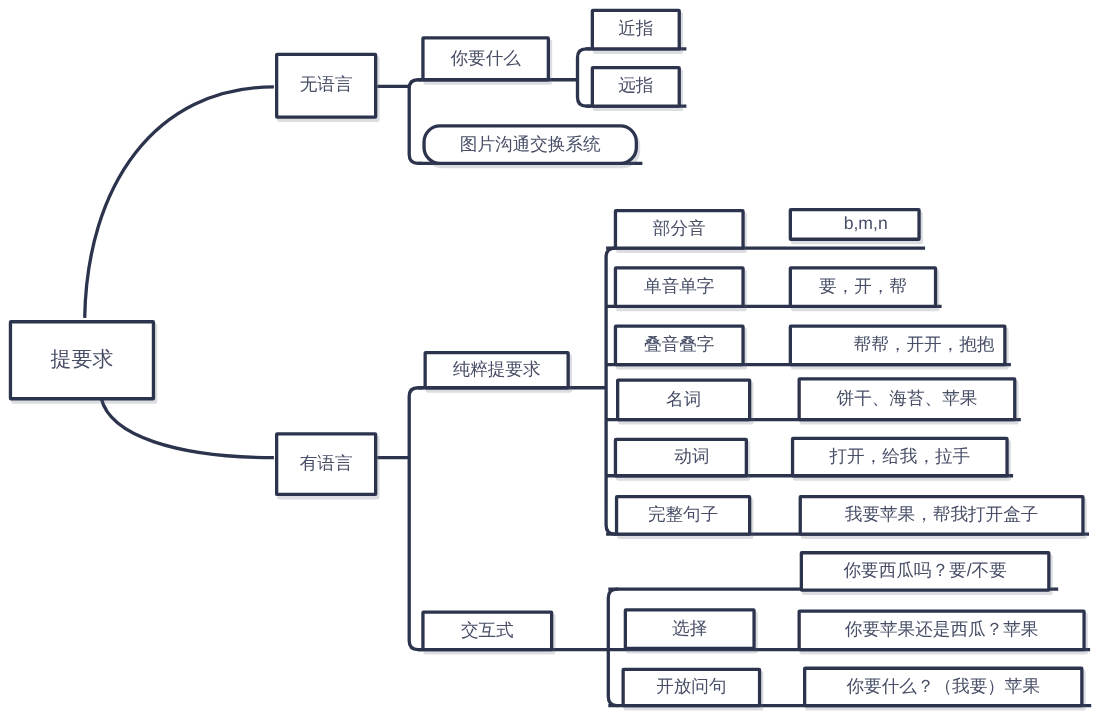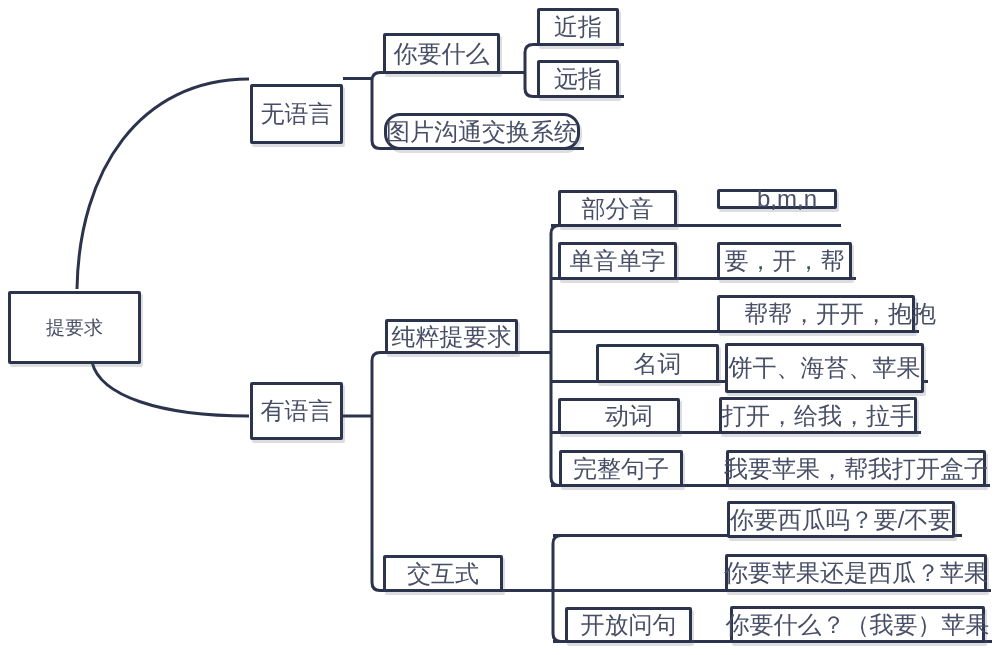--- a/index.html
+++ b/index.html
@@ -20,7 +20,7 @@
     position:absolute;box-sizing:border-box;z-index:2;
     border:3px solid var(--line);border-radius:2px;background:var(--bg);
     display:flex;align-items:center;justify-content:center;
-    color:var(--text);font-size:24px;line-height:1;white-space:nowrap;
+    color:var(--text);font-size:16px;line-height:1;white-space:nowrap;
     box-shadow:2px 3px 0 rgba(93,100,120,0.22);
   }
   .node.root{font-size:19px;}

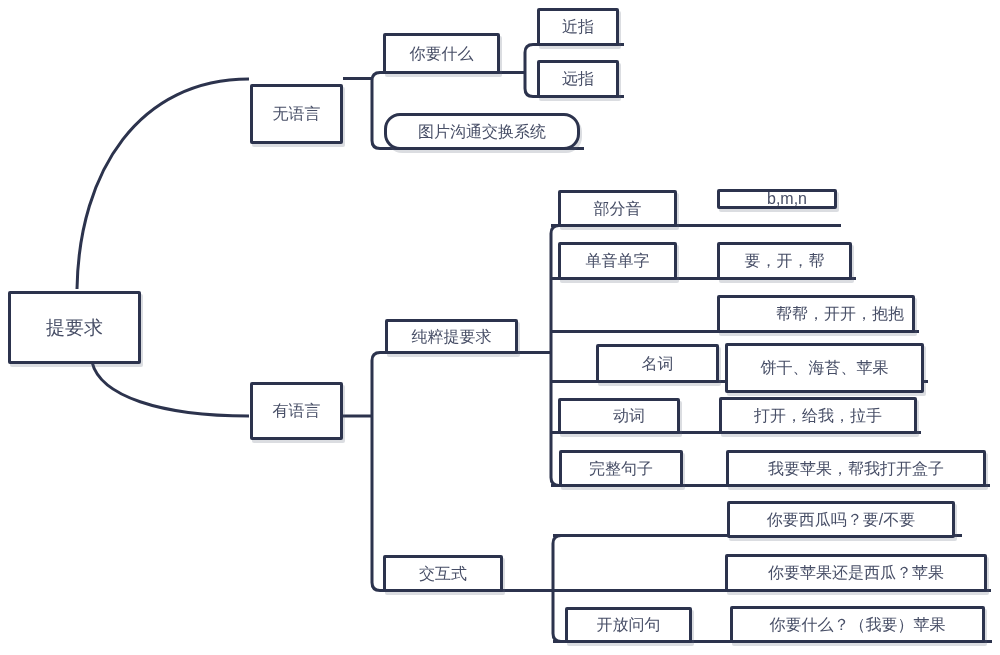--- a/index.html
+++ b/index.html
@@ -64,7 +64,7 @@
 
   <div class="node root" style="left:8px;top:291px;width:133px;height:73px;">提要求</div>
 
-  <div class="node" style="left:250px;top:48px;width:93px;height:60px;margin-top:36px;">无语言</div>
+  <div class="node" style="left:250px;top:48px;width:93px;height:60px;">无语言</div>
   <div class="node" style="left:383px;top:33px;width:117px;height:41px;">你要什么</div>
   <div class="node" style="left:537px;top:8px;width:82px;height:38px;">近指</div>
   <div class="node" style="left:537px;top:60px;width:82px;height:38px;">远指</div>

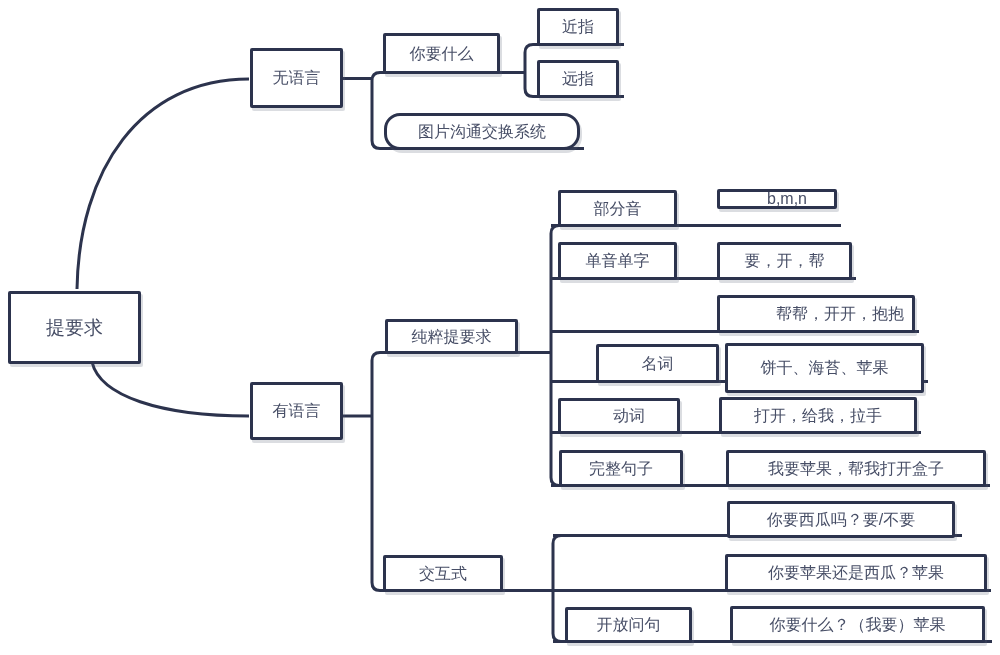--- a/index.html
+++ b/index.html
@@ -74,7 +74,7 @@
   <div class="node" style="left:385px;top:319px;width:133px;height:35px;">纯粹提要求</div>
 
   <div class="node" style="left:558px;top:190px;width:119px;height:37px;">部分音</div>
-  <div class="node" style="left:717px;top:189px;width:120px;height:20px;padding-left:20px;">b,m,n</div>
+  <div class="node" style="left:717px;top:189px;width:120px;height:30px;padding-left:20px;">b,m,n</div>
 
   <div class="node" style="left:558px;top:242px;width:119px;height:38px;">单音单字</div>
   <div class="node" style="left:717px;top:242px;width:135px;height:38px;">要，开，帮</div>

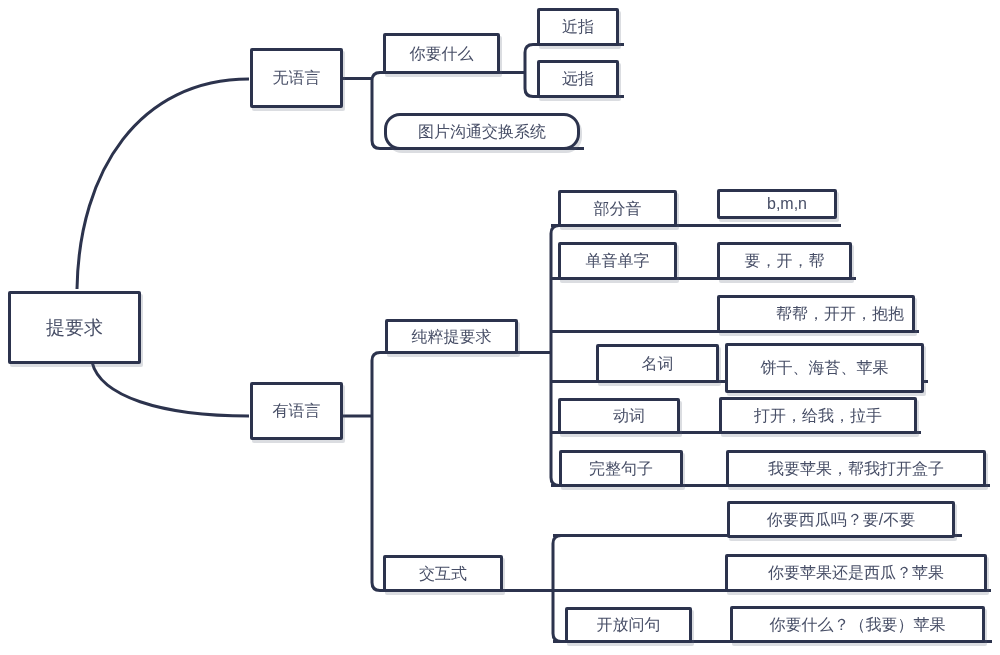--- a/index.html
+++ b/index.html
@@ -79,6 +79,7 @@
   <div class="node" style="left:558px;top:242px;width:119px;height:38px;">单音单字</div>
   <div class="node" style="left:717px;top:242px;width:135px;height:38px;">要，开，帮</div>
 
+  <div class="node" style="left:558px;top:295px;width:119px;height:38px;">叠音叠字</div>
   <div class="node" style="left:717px;top:295px;width:198px;height:38px;padding-left:48px;">帮帮，开开，抱抱</div>
 
   <div class="node" style="left:560px;top:344px;width:123px;height:39px;margin-left:36px;">名词</div>

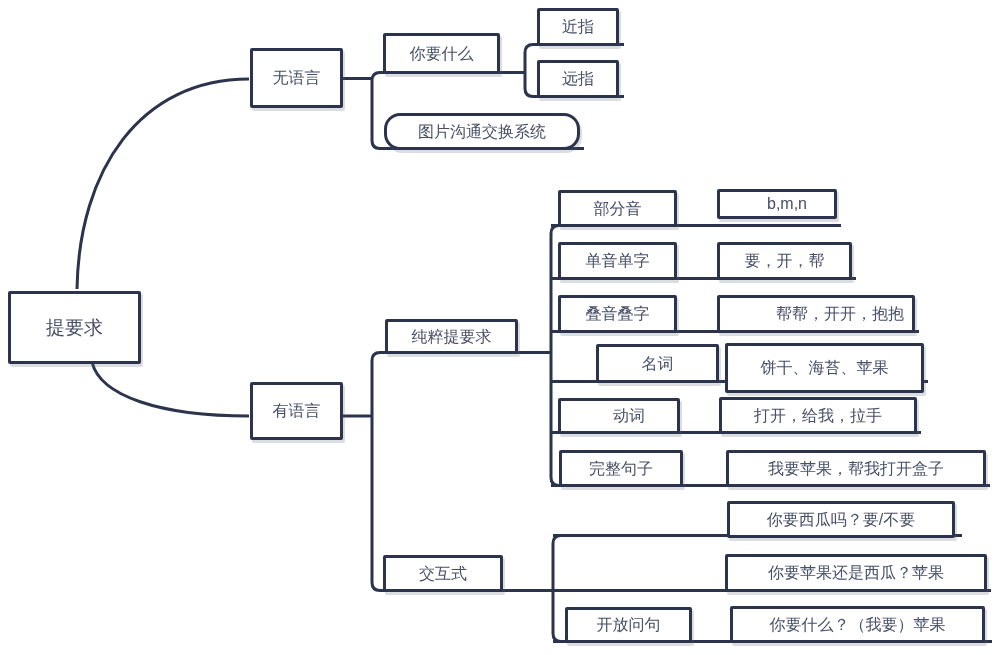--- a/index.html
+++ b/index.html
@@ -82,7 +82,7 @@
   <div class="node" style="left:558px;top:295px;width:119px;height:38px;">叠音叠字</div>
   <div class="node" style="left:717px;top:295px;width:198px;height:38px;padding-left:48px;">帮帮，开开，抱抱</div>
 
-  <div class="node" style="left:560px;top:344px;width:123px;height:39px;margin-left:36px;">名词</div>
+  <div class="node" style="left:560px;top:344px;width:123px;height:39px;">名词</div>
   <div class="node" style="left:725px;top:343px;width:199px;height:50px;text-align:center;">饼干、海苔、苹果</div>
 
   <div class="node" style="left:558px;top:398px;width:122px;height:36px;padding-left:20px;">动词</div>

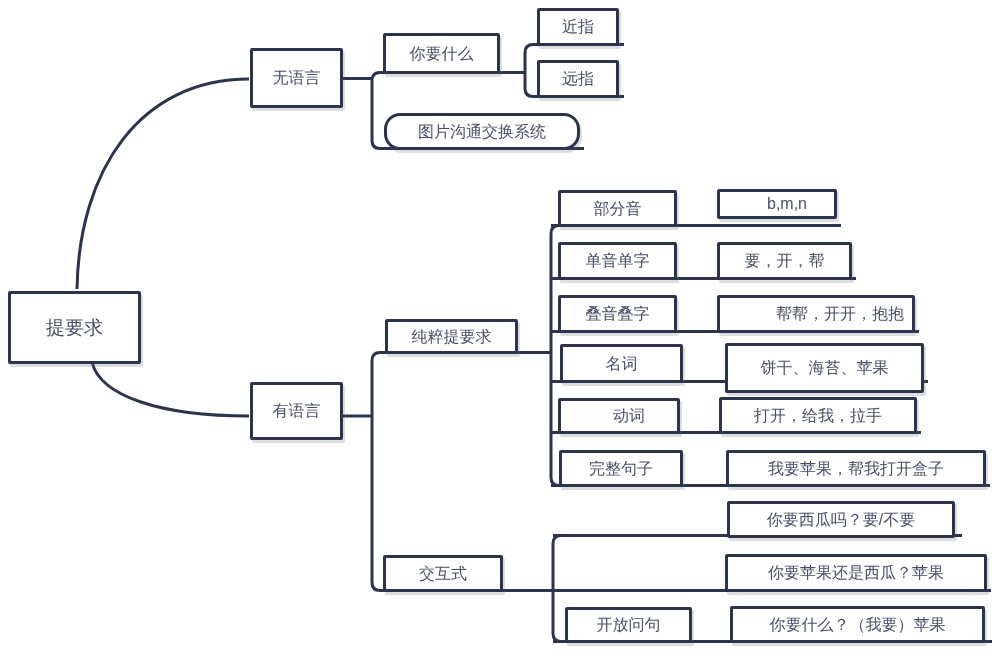--- a/index.html
+++ b/index.html
@@ -83,7 +83,7 @@
   <div class="node" style="left:717px;top:295px;width:198px;height:38px;padding-left:48px;">帮帮，开开，抱抱</div>
 
   <div class="node" style="left:560px;top:344px;width:123px;height:39px;">名词</div>
-  <div class="node" style="left:725px;top:343px;width:199px;height:50px;text-align:center;">饼干、海苔、苹果</div>
+  <div class="node" style="left:725px;top:343px;width:199px;height:40px;text-align:center;">饼干、海苔、苹果</div>
 
   <div class="node" style="left:558px;top:398px;width:122px;height:36px;padding-left:20px;">动词</div>
   <div class="node" style="left:719px;top:397px;width:198px;height:37px;">打开，给我，拉手</div>

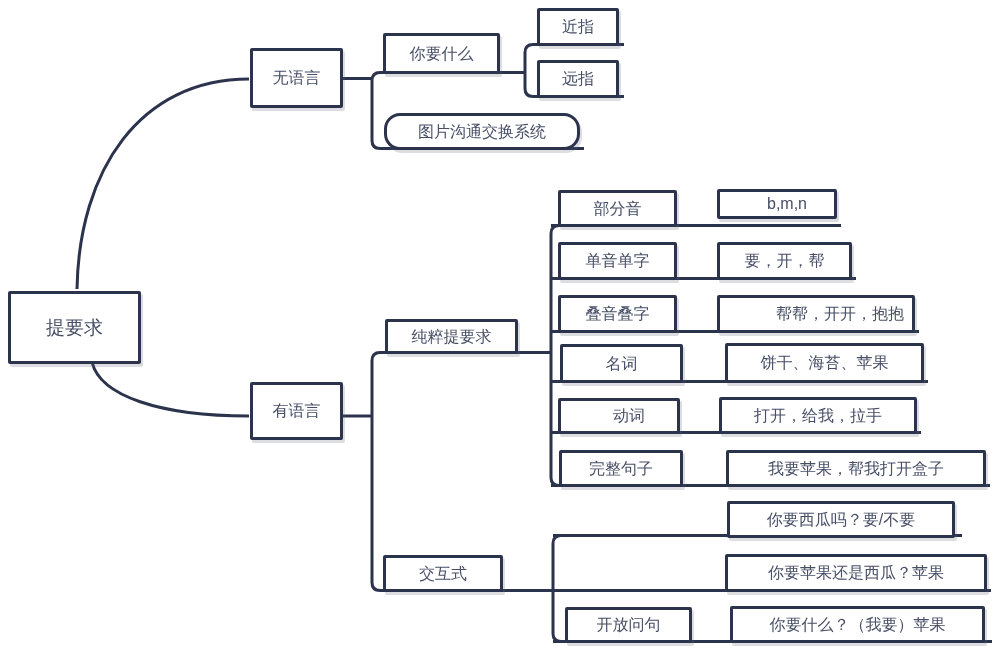--- a/index.html
+++ b/index.html
@@ -70,7 +70,7 @@
   <div class="node" style="left:537px;top:60px;width:82px;height:38px;">远指</div>
   <div class="node" style="left:384px;top:113px;width:196px;height:37px;border-radius:16px;">图片沟通交换系统</div>
 
-  <div class="node" style="left:250px;top:382px;width:93px;height:58px;">有语言</div>
+  <div class="node" style="left:250px;top:393px;width:93px;height:58px;">有语言</div>
   <div class="node" style="left:385px;top:319px;width:133px;height:35px;">纯粹提要求</div>
 
   <div class="node" style="left:558px;top:190px;width:119px;height:37px;">部分音</div>

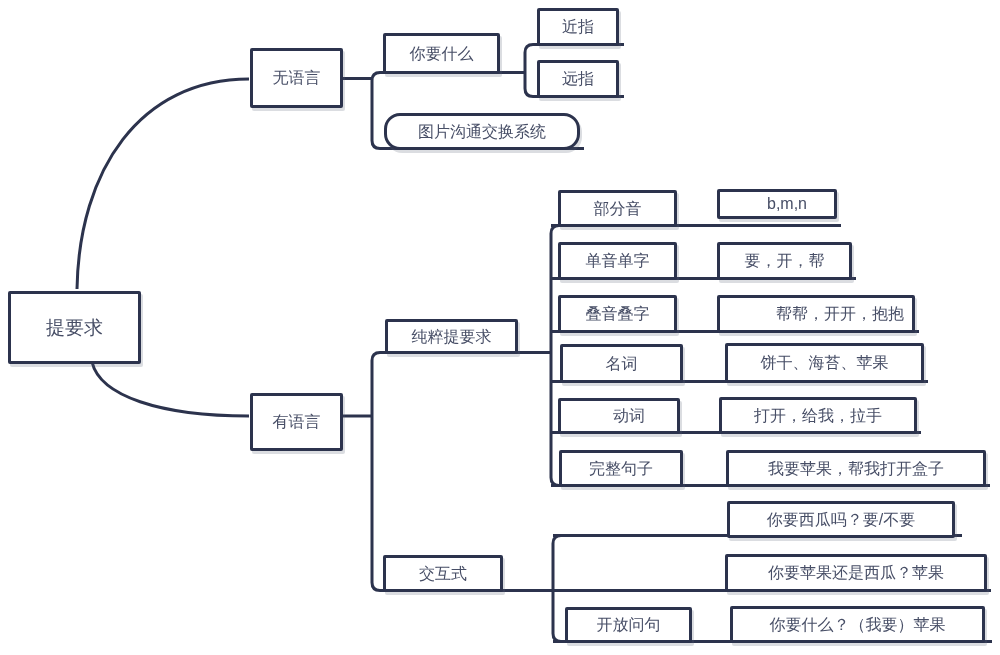--- a/index.html
+++ b/index.html
@@ -95,6 +95,7 @@
 
   <div class="node" style="left:727px;top:501px;width:228px;height:37px;">你要西瓜吗？要/不要</div>
 
+  <div class="node" style="left:567px;top:553px;width:120px;height:38px;">选择</div>
   <div class="node" style="left:725px;top:554px;width:262px;height:38px;">你要苹果还是西瓜？苹果</div>
 
   <div class="node" style="left:565px;top:607px;width:127px;height:36px;">开放问句</div>

